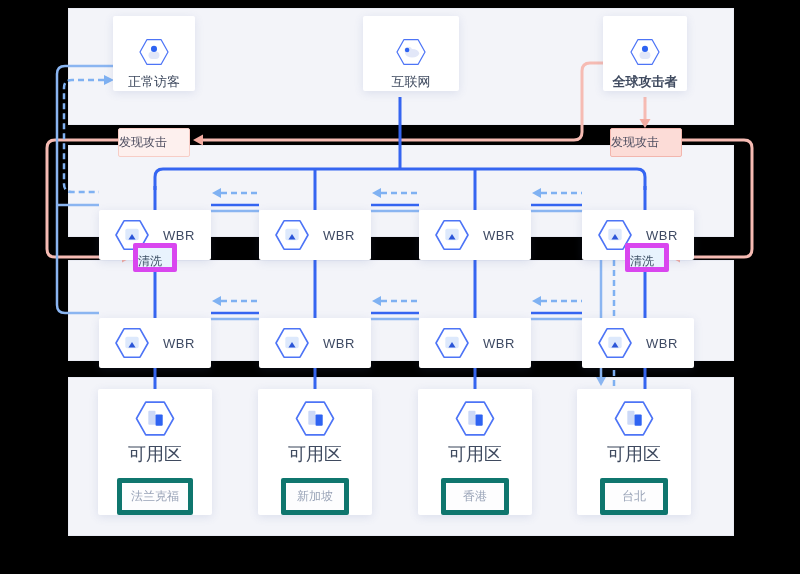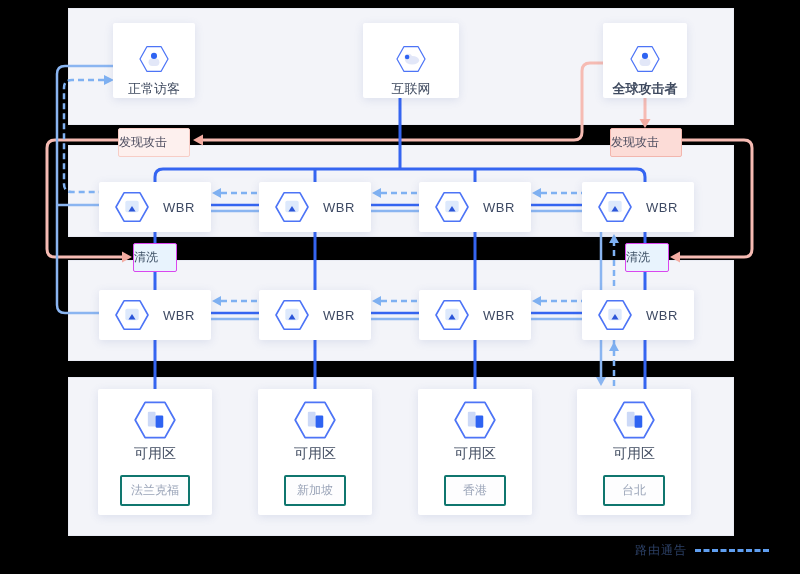--- a/index.html
+++ b/index.html
@@ -10,7 +10,7 @@
   #wires{position:absolute;left:0;top:0;width:800px;height:574px;z-index:2;}
   .card{position:absolute;background:#fff;z-index:3;border-radius:2px;
         box-shadow:0 2px 10px rgba(80,100,160,.14);box-sizing:border-box;}
-  .actor{height:75px;top:23px;display:flex;flex-direction:column;align-items:center;
+  .actor{height:75px;top:16px;display:flex;flex-direction:column;align-items:center;
          justify-content:flex-start;padding-top:22px;}
   .actor .card-label{margin-top:7px;font-size:13px;color:#3f4a5f;}
   .wbrcard{width:112px;height:50px;display:flex;align-items:center;padding-left:15px;}

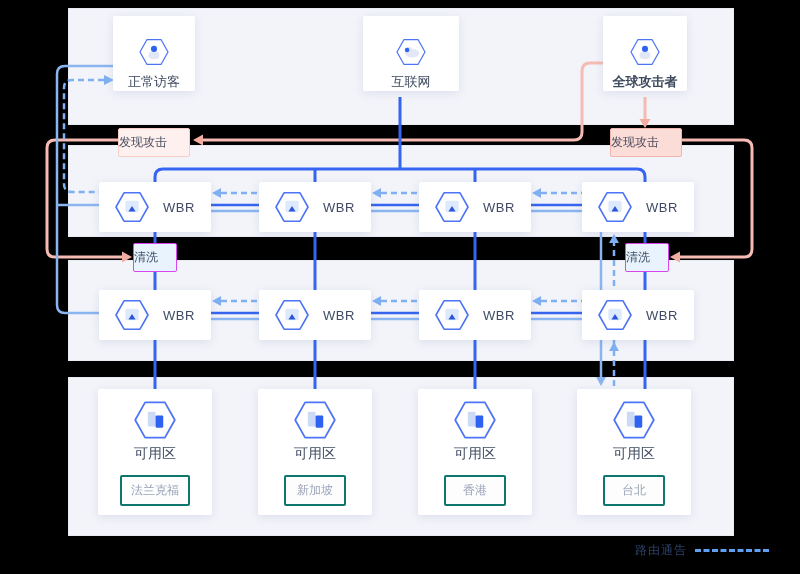--- a/index.html
+++ b/index.html
@@ -13,7 +13,7 @@
   .actor{height:75px;top:16px;display:flex;flex-direction:column;align-items:center;
          justify-content:flex-start;padding-top:22px;}
   .actor .card-label{margin-top:7px;font-size:13px;color:#3f4a5f;}
-  .wbrcard{width:112px;height:50px;display:flex;align-items:center;padding-left:15px;}
+  .wbrcard{width:112px;height:50px;display:flex;align-items:center;padding-left:15px;margin-top:28px;}
   .wbrcard .wbr-label{margin-left:13px;font-size:13px;color:#3e4a63;letter-spacing:.5px;}
   .zone{width:114px;height:126px;top:389px;display:flex;flex-direction:column;align-items:center;}
   .zone svg{margin-top:11px;}

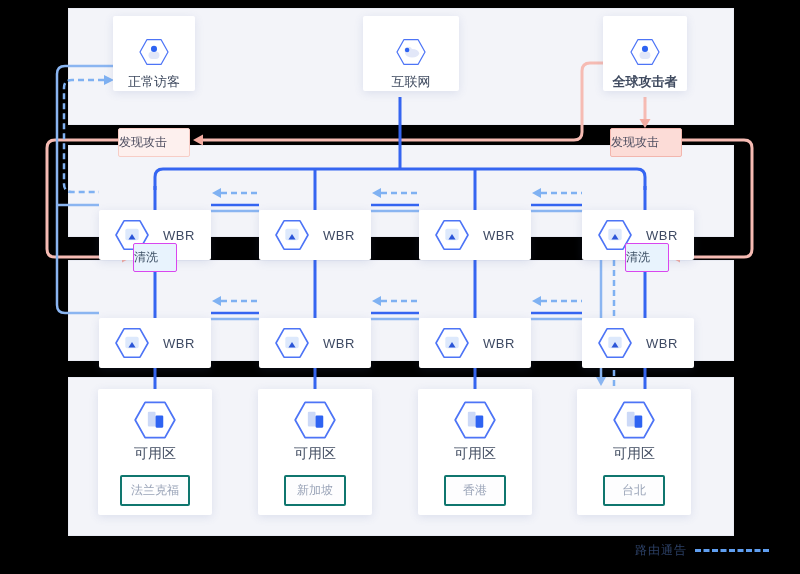--- a/index.html
+++ b/index.html
@@ -25,7 +25,7 @@
   .badge.attack{width:72px;color:#4b4b5e;}
   .badge.attack.left{left:118px;top:128px;background:#fdf0ee;border:1px solid #f7cdc6;}
   .badge.attack.right{left:610px;top:128px;background:#fcdcd7;border:1px solid #f2b6ae;}
-  .badge.scrub{width:44px;color:#3e5166;background:#e8f3fd;border:1px solid #d946ef;}
+  .badge.scrub{width:44px;color:#3e5166;background:#e8f3fd;border:5px solid #d946ef;}
   .badge.scrub.left{left:133px;top:243px;}
   .badge.scrub.right{left:625px;top:243px;}
   .legend{position:absolute;left:635px;top:542px;z-index:3;display:flex;align-items:center;}

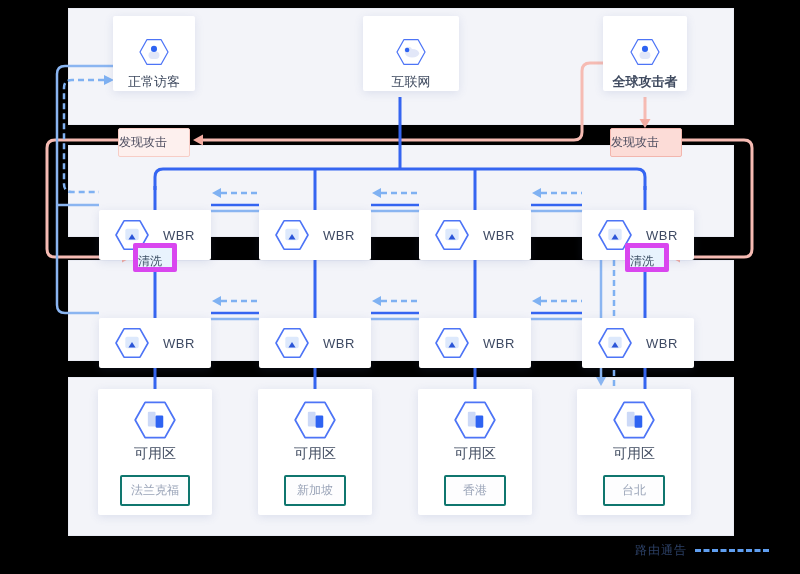--- a/index.html
+++ b/index.html
@@ -17,7 +17,7 @@
   .wbrcard .wbr-label{margin-left:13px;font-size:13px;color:#3e4a63;letter-spacing:.5px;}
   .zone{width:114px;height:126px;top:389px;display:flex;flex-direction:column;align-items:center;}
   .zone svg{margin-top:11px;}
-  .zone-label{margin-top:5px;font-size:14px;color:#3f4a5f;}
+  .zone-label{margin-top:5px;font-size:18px;color:#3f4a5f;}
   .zone-city{margin-top:12px;min-width:40px;padding:5px 9px;border:2px solid #0f766e;
              border-radius:2px;background:#fdfdfe;color:#99a3b7;font-size:12px;text-align:center;}
   .badge{position:absolute;z-index:4;height:29px;line-height:27px;

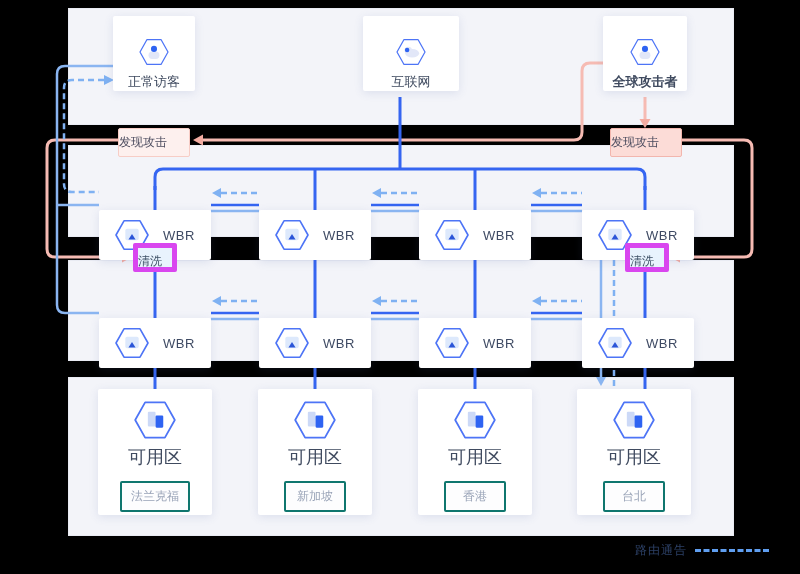--- a/index.html
+++ b/index.html
@@ -18,7 +18,7 @@
   .zone{width:114px;height:126px;top:389px;display:flex;flex-direction:column;align-items:center;}
   .zone svg{margin-top:11px;}
   .zone-label{margin-top:5px;font-size:18px;color:#3f4a5f;}
-  .zone-city{margin-top:12px;min-width:40px;padding:5px 9px;border:2px solid #0f766e;
+  .zone-city{margin-top:12px;min-width:40px;padding:5px 9px;border:5px solid #0f766e;
              border-radius:2px;background:#fdfdfe;color:#99a3b7;font-size:12px;text-align:center;}
   .badge{position:absolute;z-index:4;height:29px;line-height:27px;
          font-size:12px;border-radius:2px;box-sizing:border-box;}

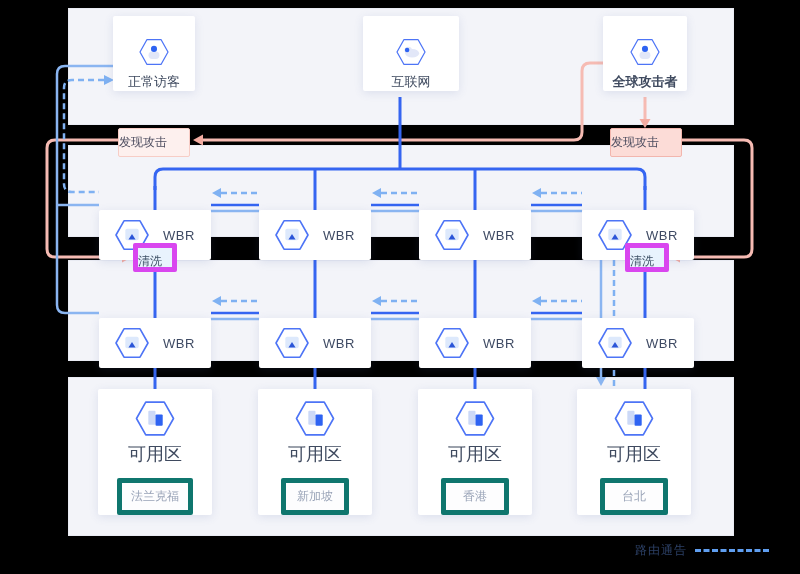--- a/index.html
+++ b/index.html
@@ -248,10 +248,6 @@
     <div class="zone-city">台北</div>
   </div>
 
-  <div class="legend">
-    <span class="legend-text">路由通告</span>
-    <span class="legend-dash"></span>
-  </div>
 
 </div>
 

